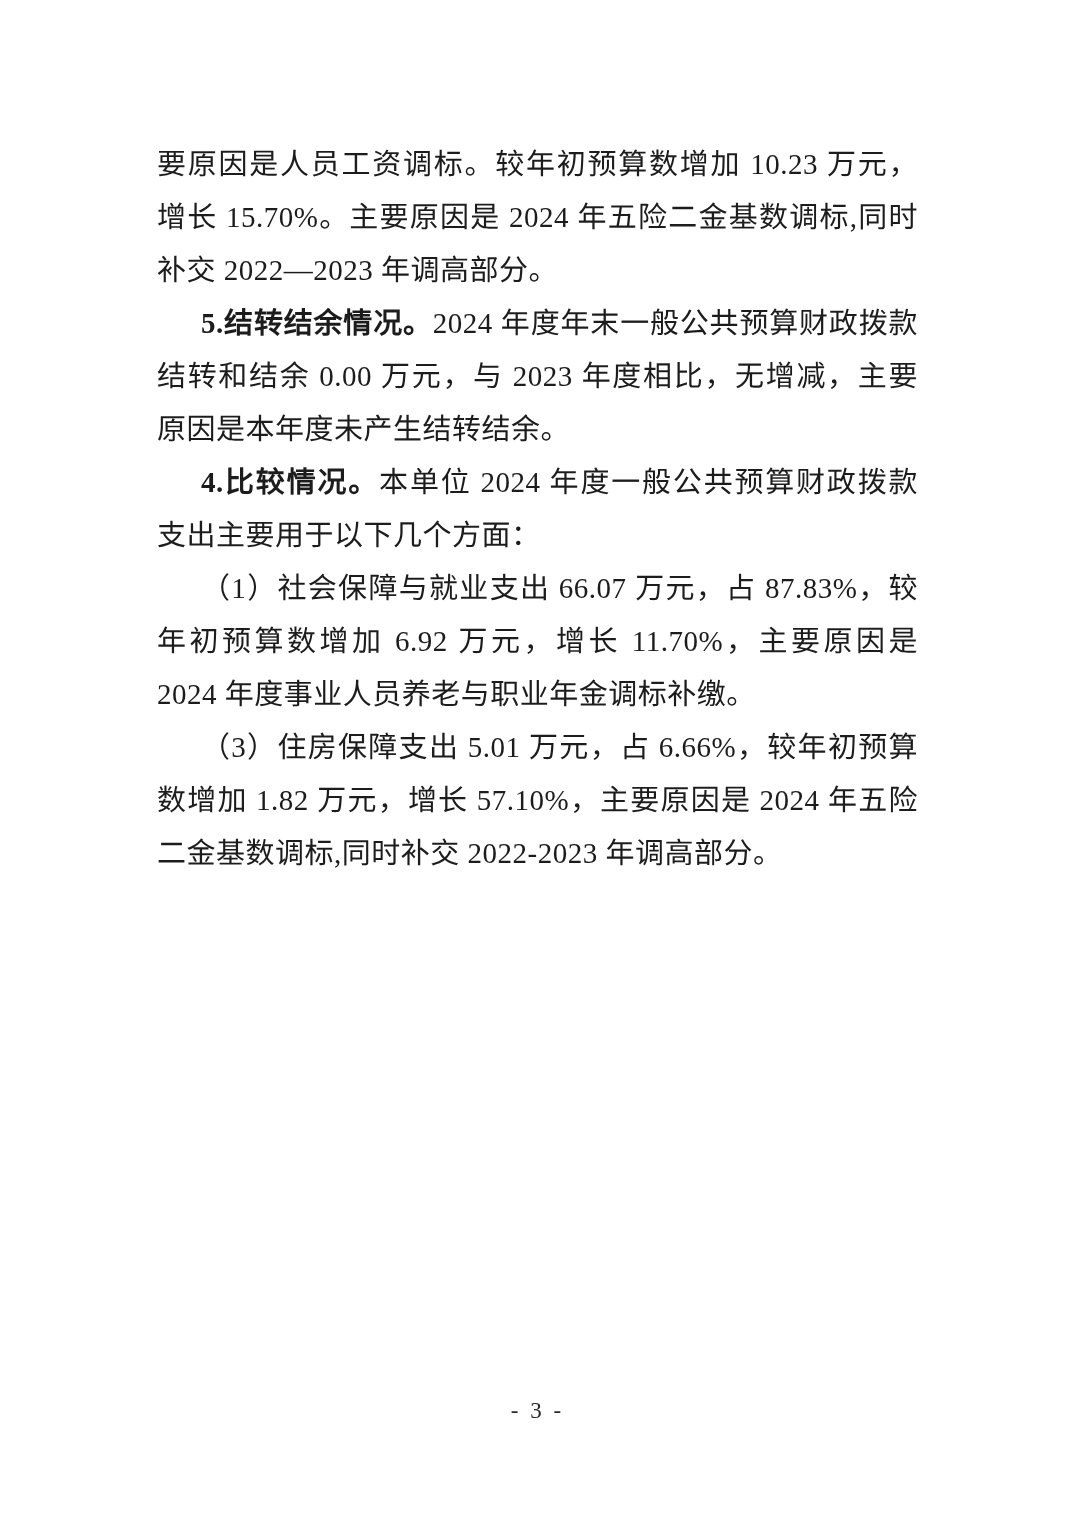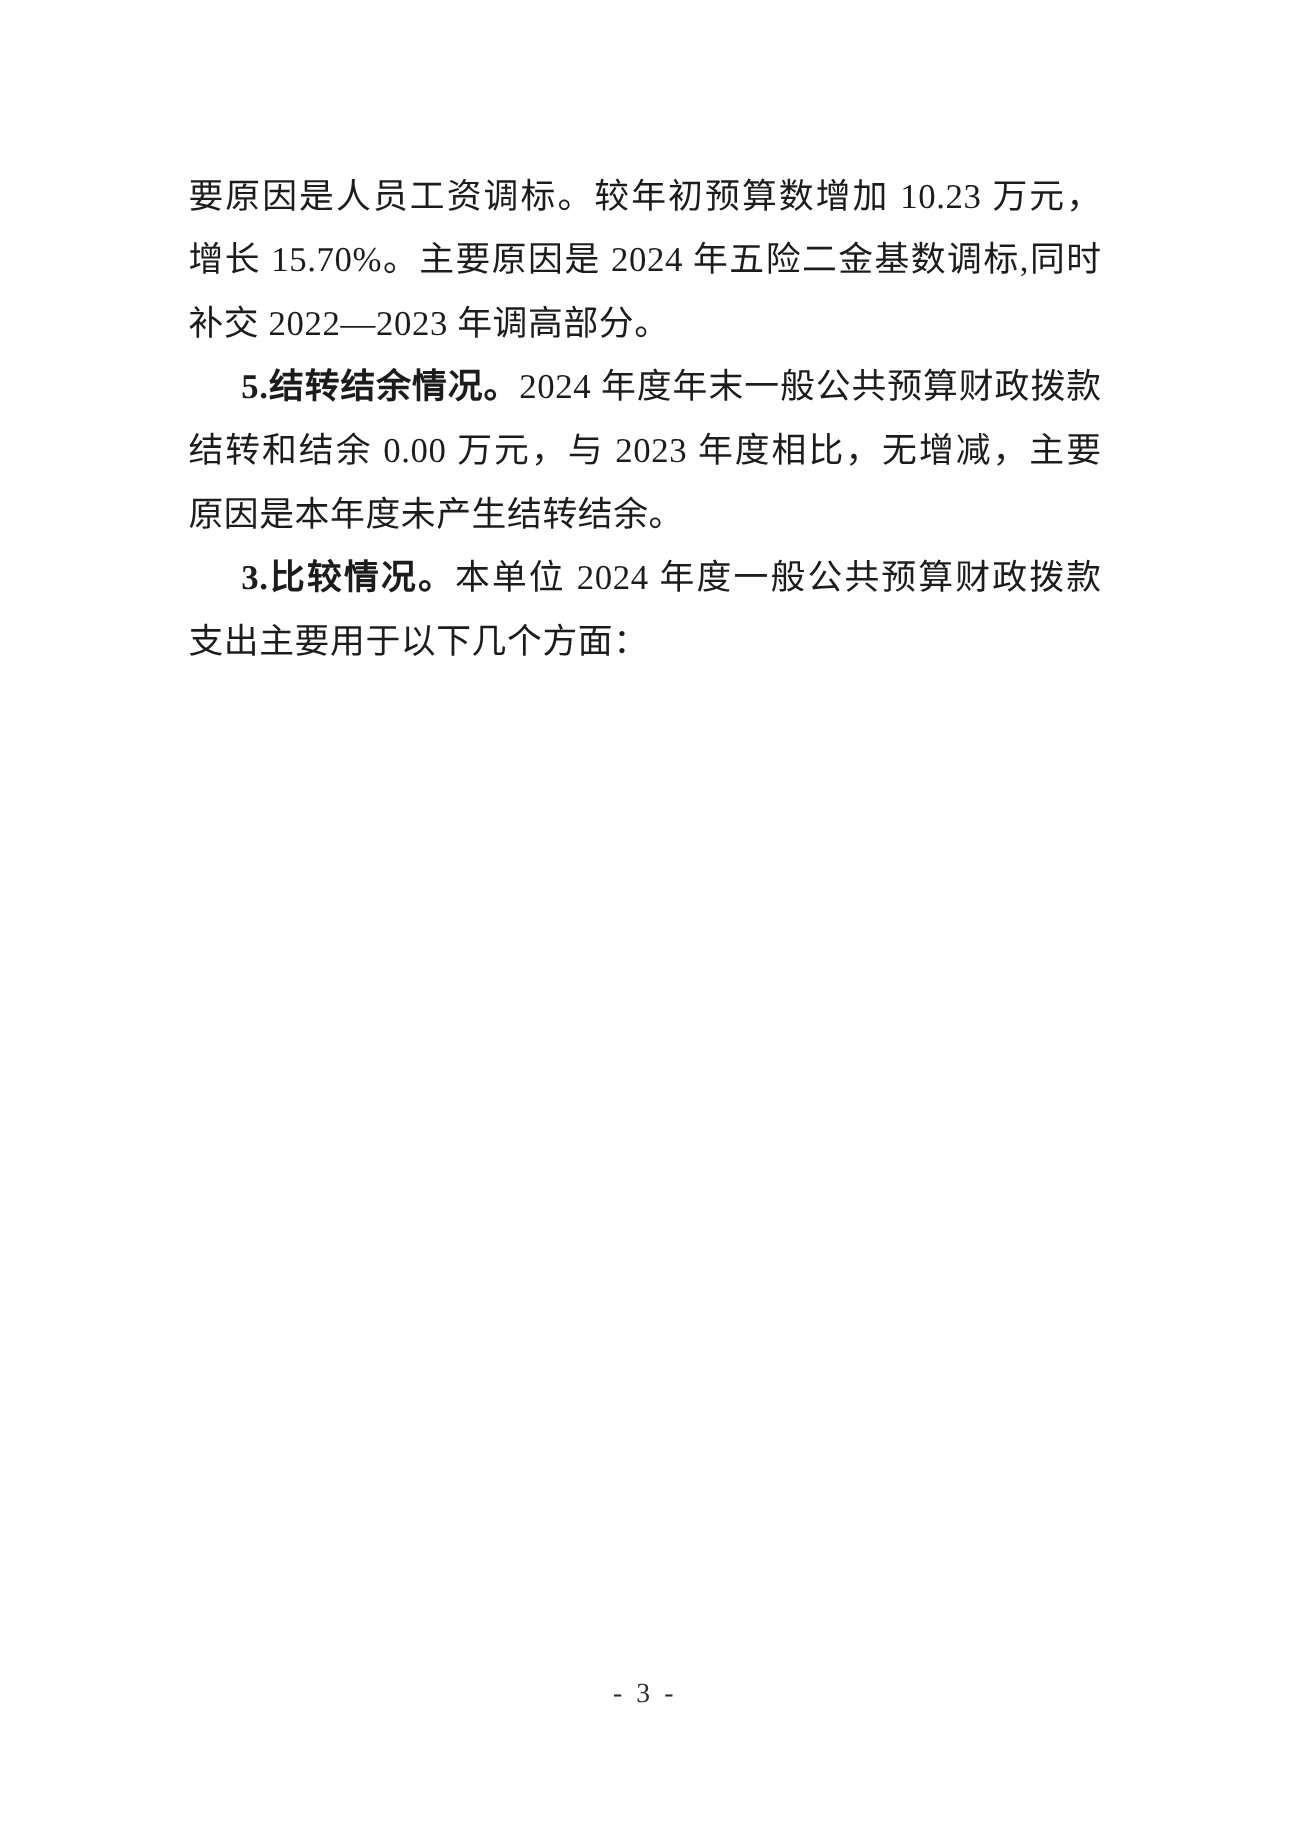--- a/index.html
+++ b/index.html
@@ -58,7 +58,7 @@
   <div class="content">
       <p class="para"><span class="run">要原因是人员工资调标。较年初预算数增加 10.23 万元，增长 15.70%。主要原因是 2024 年五险二金基数调标,同时补交 2022—2023 年调高部分。</span></p>
       <p class="para indent"><span class="run bold">5.结转结余情况。</span><span class="run">2024 年度年末一般公共预算财政拨款结转和结余 0.00 万元，与 2023 年度相比，无增减，主要原因是本年度未产生结转结余。</span></p>
-      <p class="para indent"><span class="run bold">3.比较情况。</span><span class="run">本单位 2024 年度一般公共预算财政拨款支出主要用于以下几个方面：</span></p>
+      <p class="para indent"><span class="run bold">4.比较情况。</span><span class="run">本单位 2024 年度一般公共预算财政拨款支出主要用于以下几个方面：</span></p>
     </div>
   <div class="footer">- 3 -</div>
 </div>

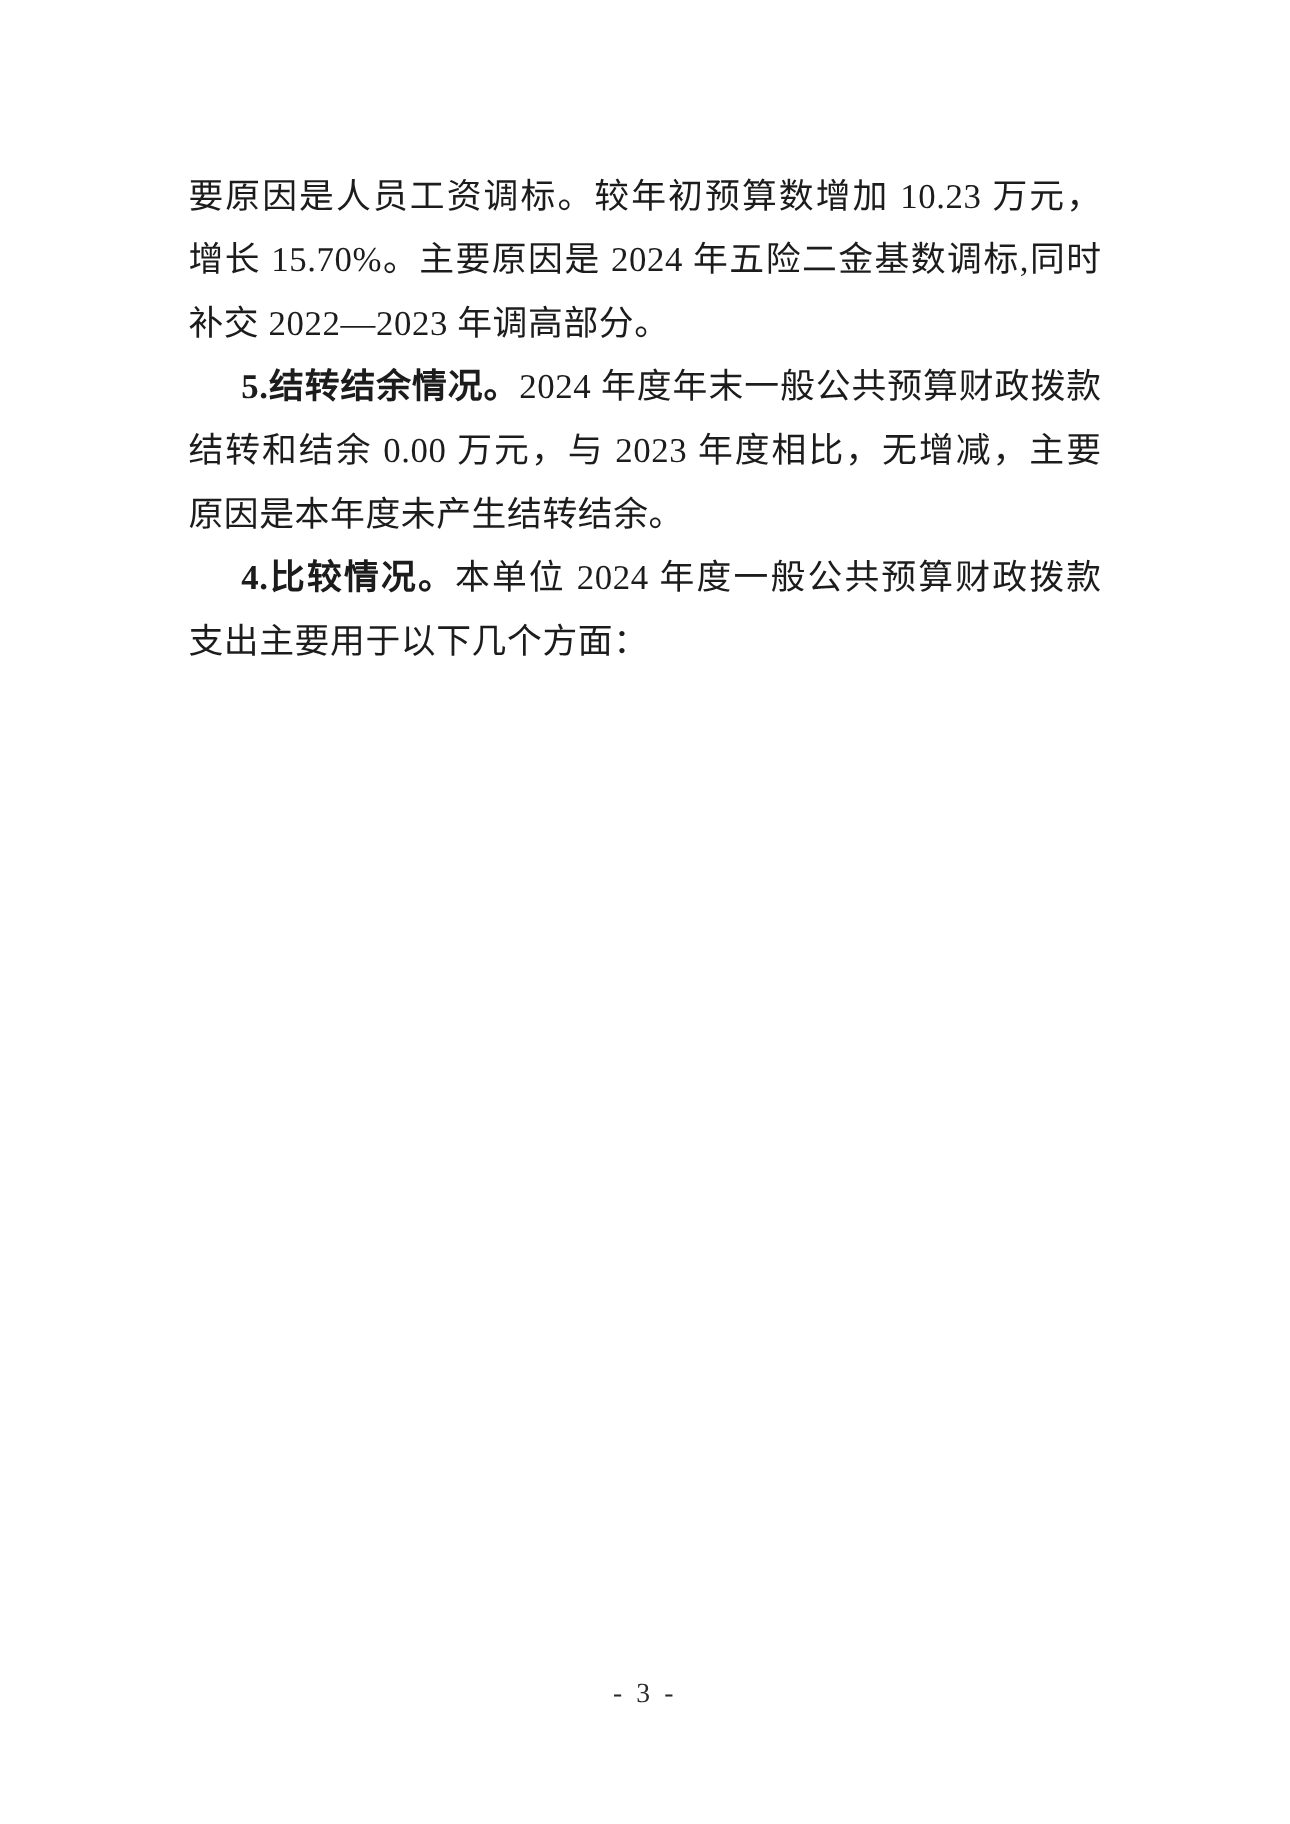--- a/index.html
+++ b/index.html
@@ -59,6 +59,7 @@
       <p class="para"><span class="run">要原因是人员工资调标。较年初预算数增加 10.23 万元，增长 15.70%。主要原因是 2024 年五险二金基数调标,同时补交 2022—2023 年调高部分。</span></p>
       <p class="para indent"><span class="run bold">5.结转结余情况。</span><span class="run">2024 年度年末一般公共预算财政拨款结转和结余 0.00 万元，与 2023 年度相比，无增减，主要原因是本年度未产生结转结余。</span></p>
       <p class="para indent"><span class="run bold">4.比较情况。</span><span class="run">本单位 2024 年度一般公共预算财政拨款支出主要用于以下几个方面：</span></p>
+      <p class="para indent"><span class="run">（1）社会保障与就业支出 66.07 万元，占 87.83%，较年初预算数增加 6.92 万元，增长 11.70%，主要原因是 2024 年度事业人员养老与职业年金调标补缴。</span></p>
     </div>
   <div class="footer">- 3 -</div>
 </div>

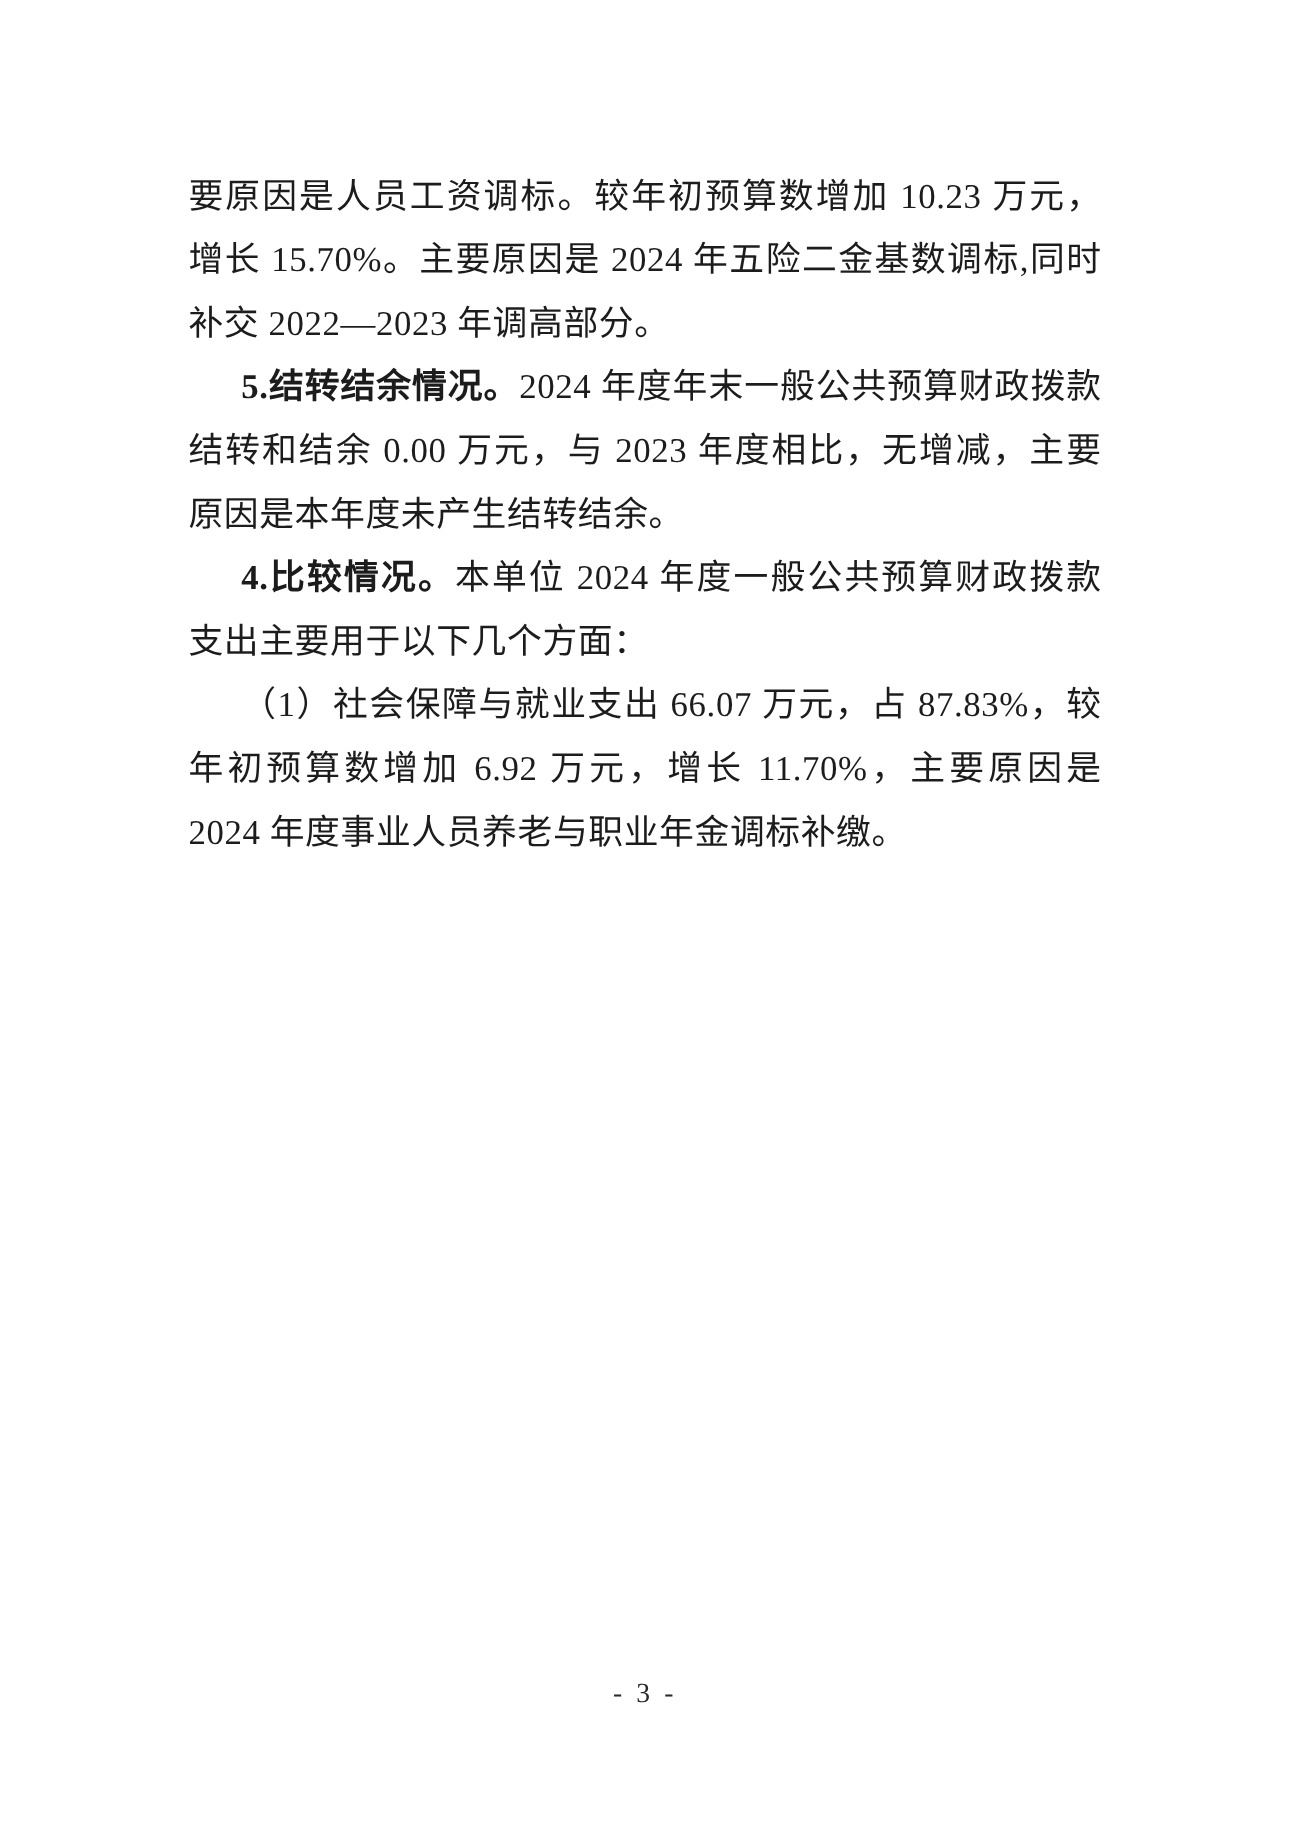--- a/index.html
+++ b/index.html
@@ -60,6 +60,7 @@
       <p class="para indent"><span class="run bold">5.结转结余情况。</span><span class="run">2024 年度年末一般公共预算财政拨款结转和结余 0.00 万元，与 2023 年度相比，无增减，主要原因是本年度未产生结转结余。</span></p>
       <p class="para indent"><span class="run bold">4.比较情况。</span><span class="run">本单位 2024 年度一般公共预算财政拨款支出主要用于以下几个方面：</span></p>
       <p class="para indent"><span class="run">（1）社会保障与就业支出 66.07 万元，占 87.83%，较年初预算数增加 6.92 万元，增长 11.70%，主要原因是 2024 年度事业人员养老与职业年金调标补缴。</span></p>
+      <p class="para indent"><span class="run">（3）住房保障支出 5.01 万元，占 6.66%，较年初预算数增加 1.82 万元，增长 57.10%，主要原因是 2024 年五险二金基数调标,同时补交 2022-2023 年调高部分。</span></p>
     </div>
   <div class="footer">- 3 -</div>
 </div>

